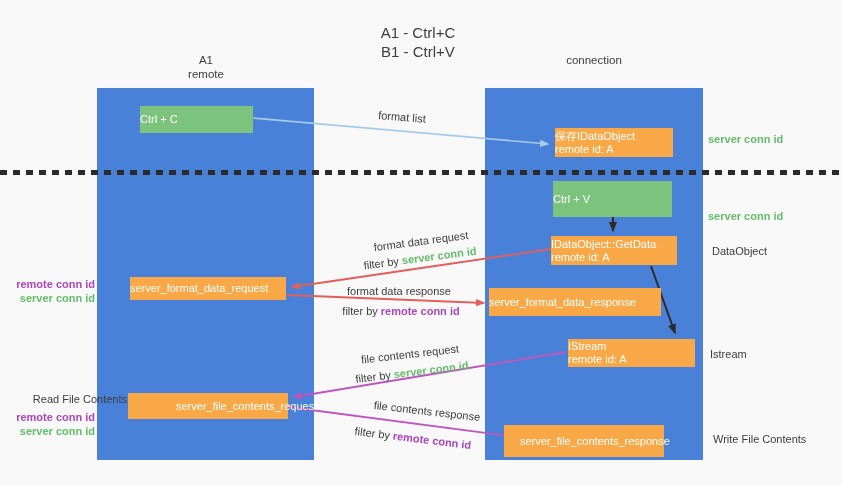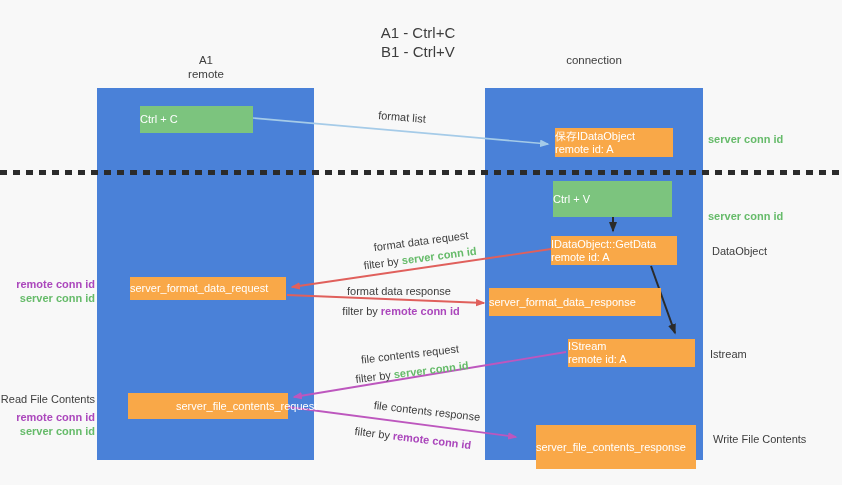--- a/index.html
+++ b/index.html
@@ -170,7 +170,7 @@
 
 <div class="abs side-label left-col key-purple" style="top:278px;">remote conn id</div>
 <div class="abs side-label left-col key-green" style="top:292px;">server conn id</div>
-<div class="abs side-label left-col" style="top:393px;">Read File Contents</div>
+<div class="abs side-label left-col" style="top:393px;margin-left:32px;">Read File Contents</div>
 <div class="abs side-label left-col key-purple" style="top:411px;">remote conn id</div>
 <div class="abs side-label left-col key-green" style="top:425px;">server conn id</div>
 

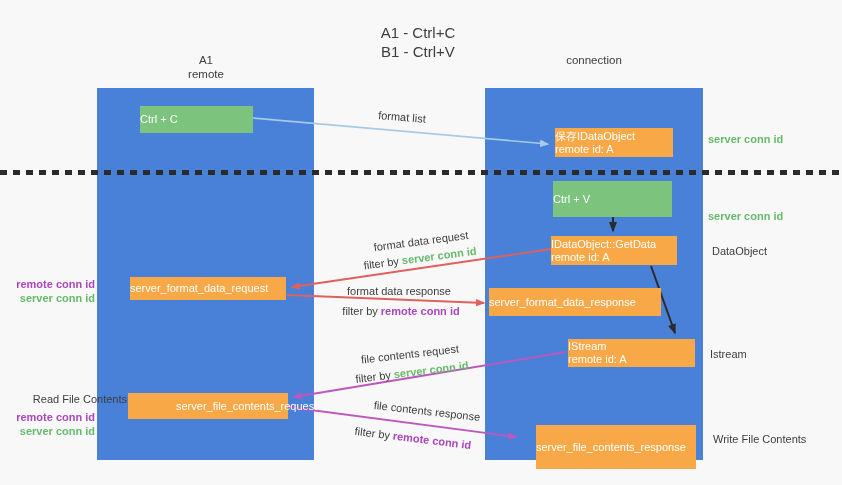--- a/index.html
+++ b/index.html
@@ -136,7 +136,7 @@
   <div>server_file_contents_request</div>
 </div>
 
-<div class="abs box orange" style="left:536px;top:425px;width:160px;height:44px;">
+<div class="abs box orange" style="left:504px;top:425px;width:160px;height:32px;padding-left:16px;">
   <div>server_file_contents_response</div>
 </div>
 

